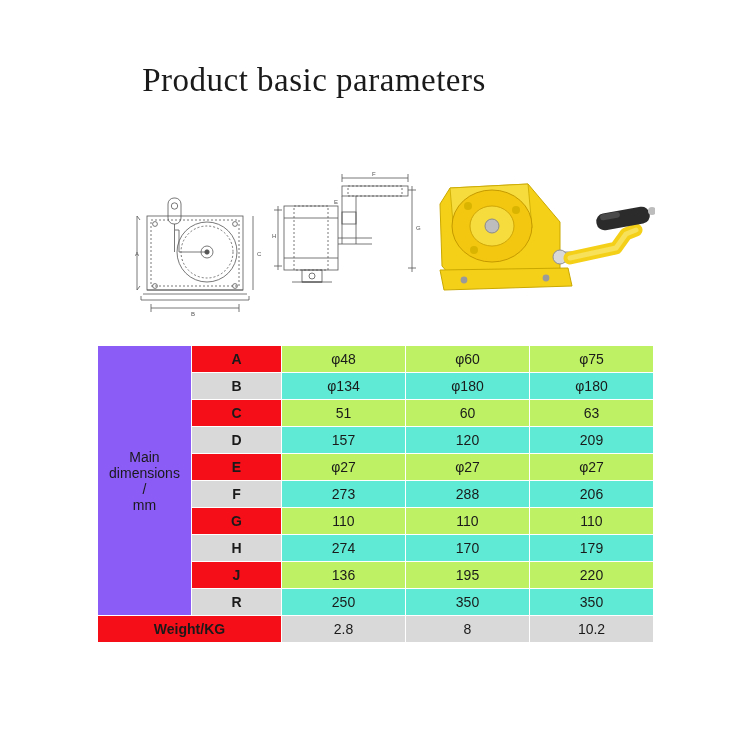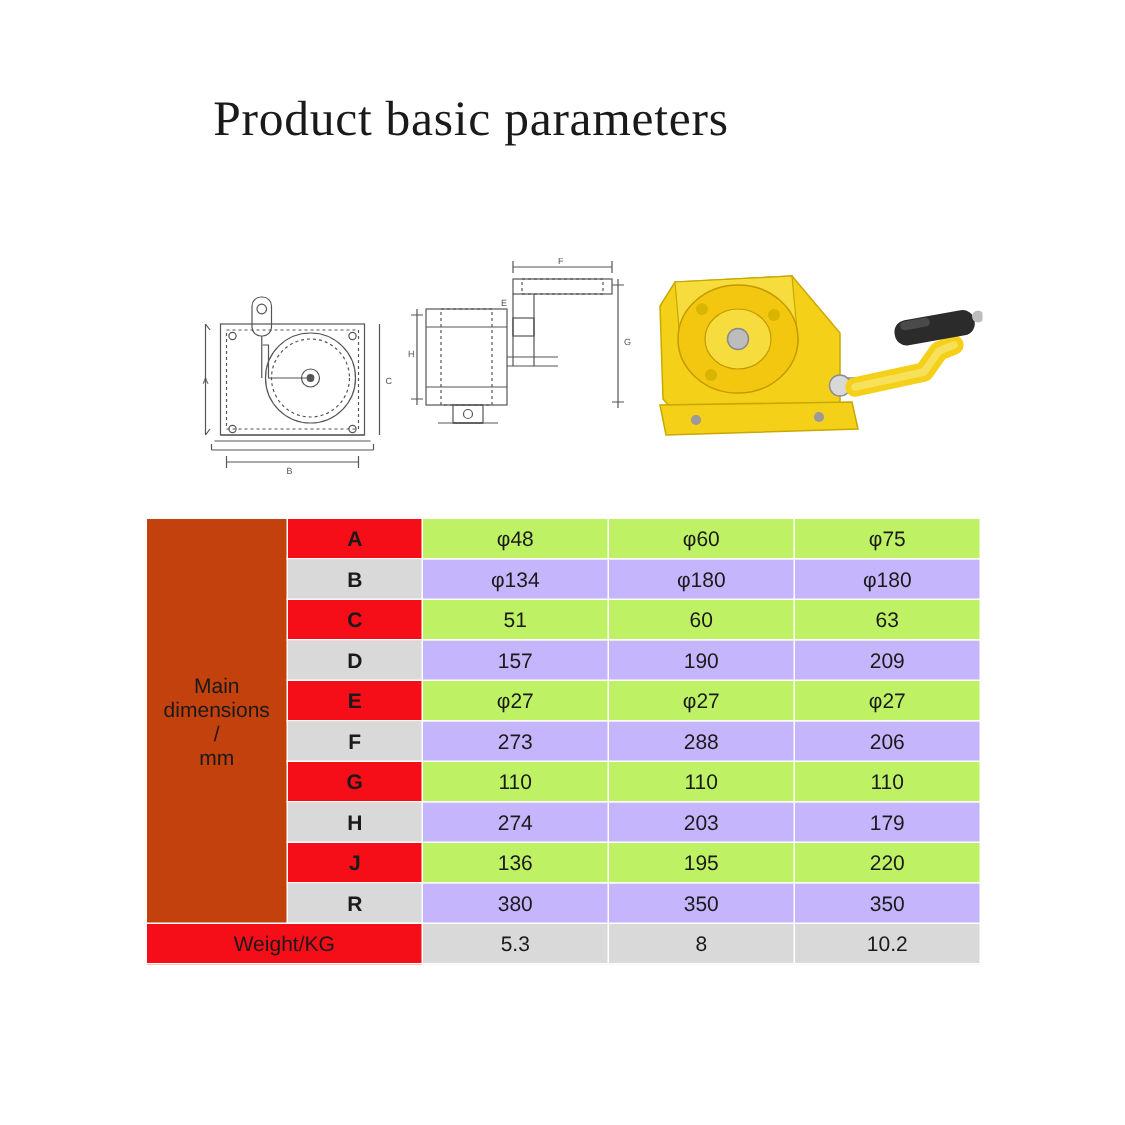--- a/index.html
+++ b/index.html
@@ -80,7 +80,7 @@
     color: #ffffff;
   }
   td.grey {
-    background: #c4b5fd;
+    background: #5eead4;
     color: #1a1a1a;
     margin-top: 44px;
   }

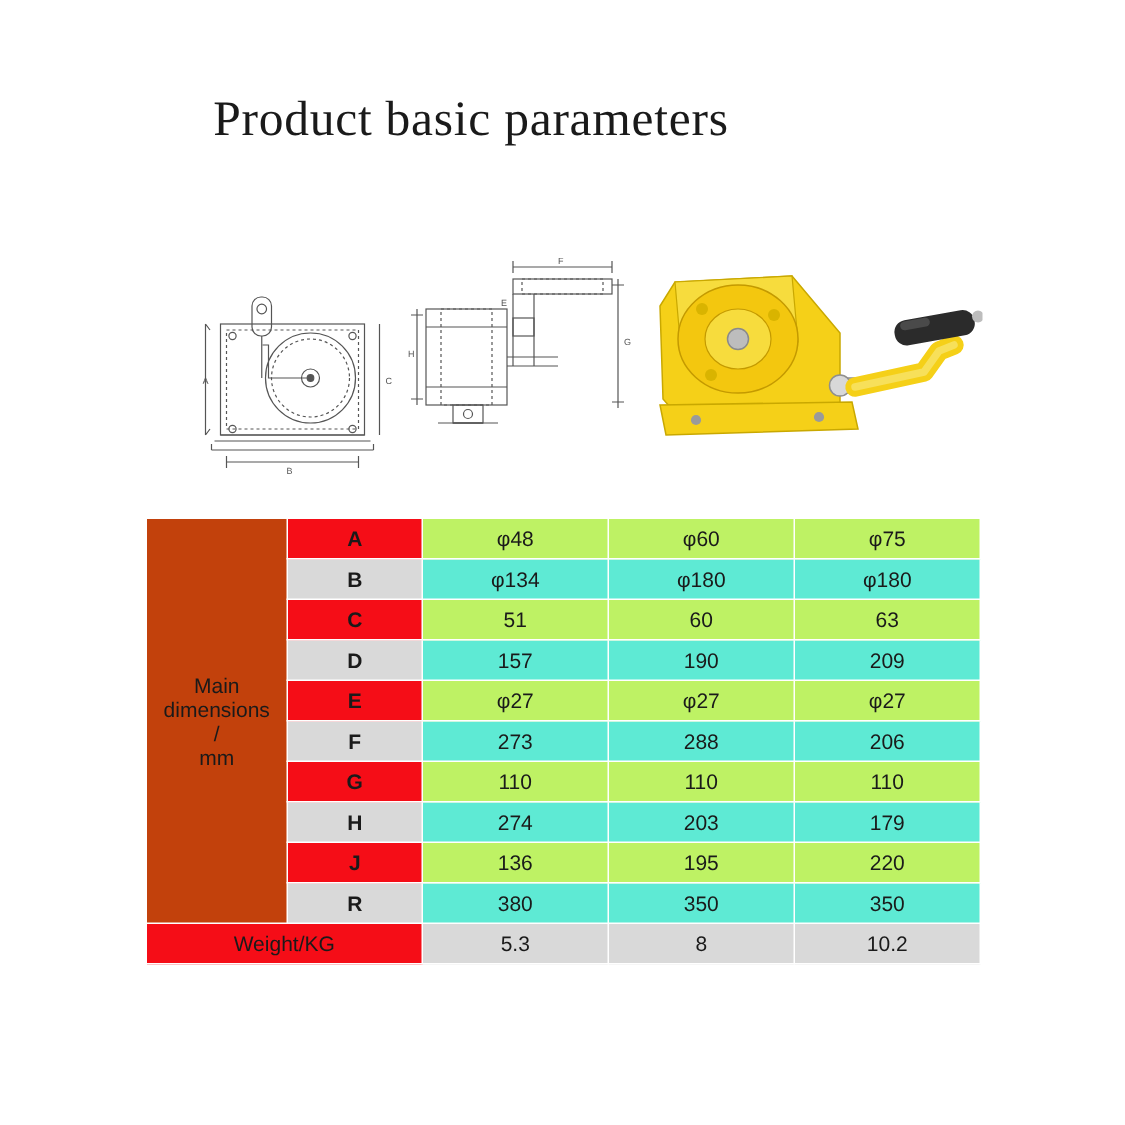--- a/index.html
+++ b/index.html
@@ -243,7 +243,7 @@
         <tr>
           <td class="greylabel">D</td>
           <td class="grey">157</td>
-          <td class="grey">190</td>
+          <td class="grey">120</td>
           <td class="grey">209</td>
         </tr>
         <tr>

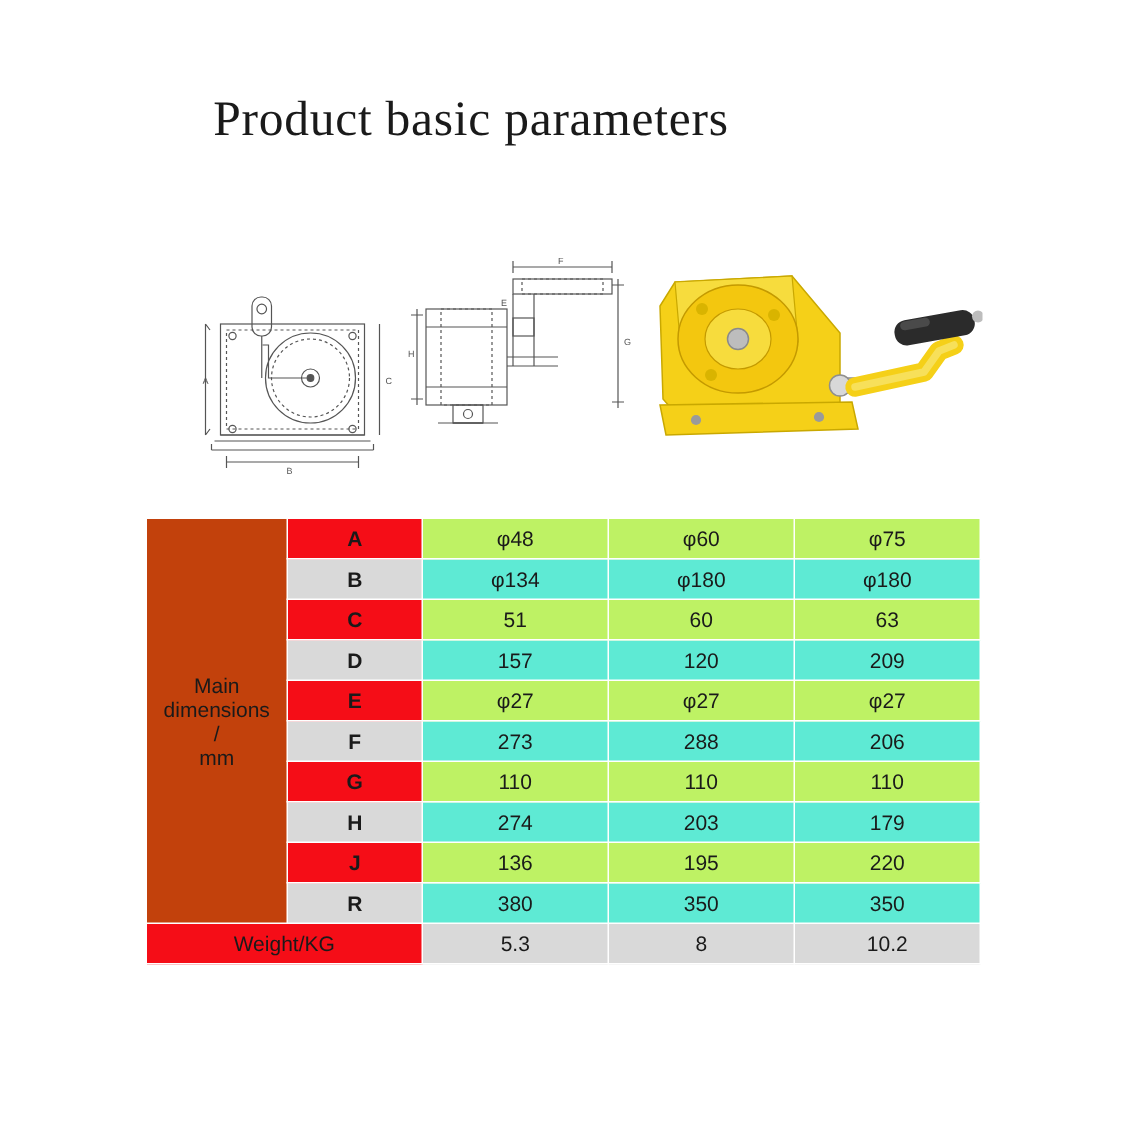--- a/index.html
+++ b/index.html
@@ -69,7 +69,7 @@
   .col-v      { width: 124px; }
 
   td.side {
-    background: #c2410c;
+    background: #8b5cf6;
     color: #1a1a1a;
     font-size: 12.5px;
     line-height: 16px;

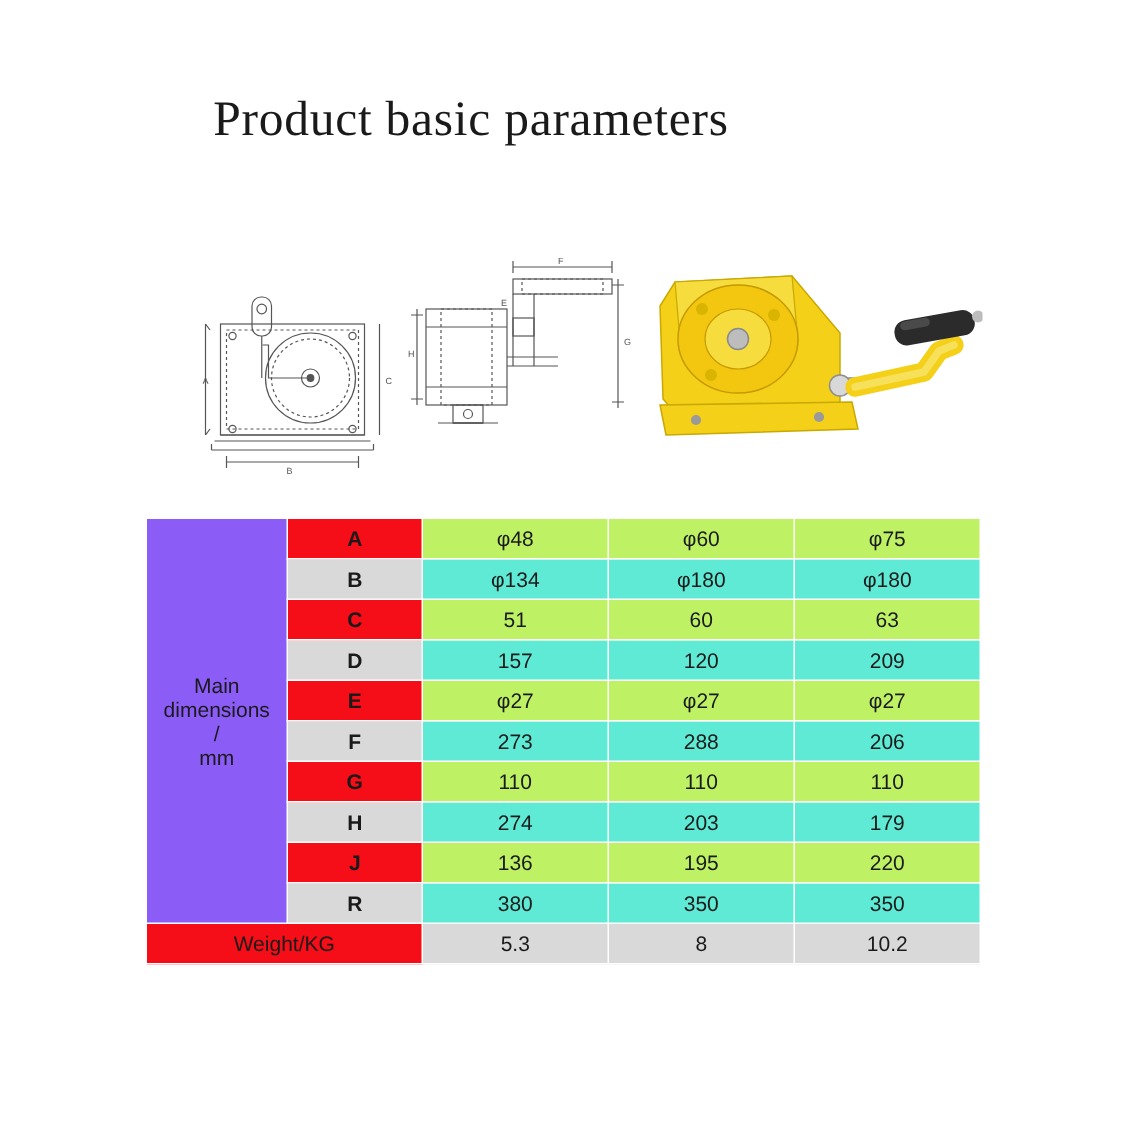--- a/index.html
+++ b/index.html
@@ -267,7 +267,7 @@
         <tr>
           <td class="greylabel">H</td>
           <td class="grey">274</td>
-          <td class="grey">203</td>
+          <td class="grey">170</td>
           <td class="grey">179</td>
         </tr>
         <tr>

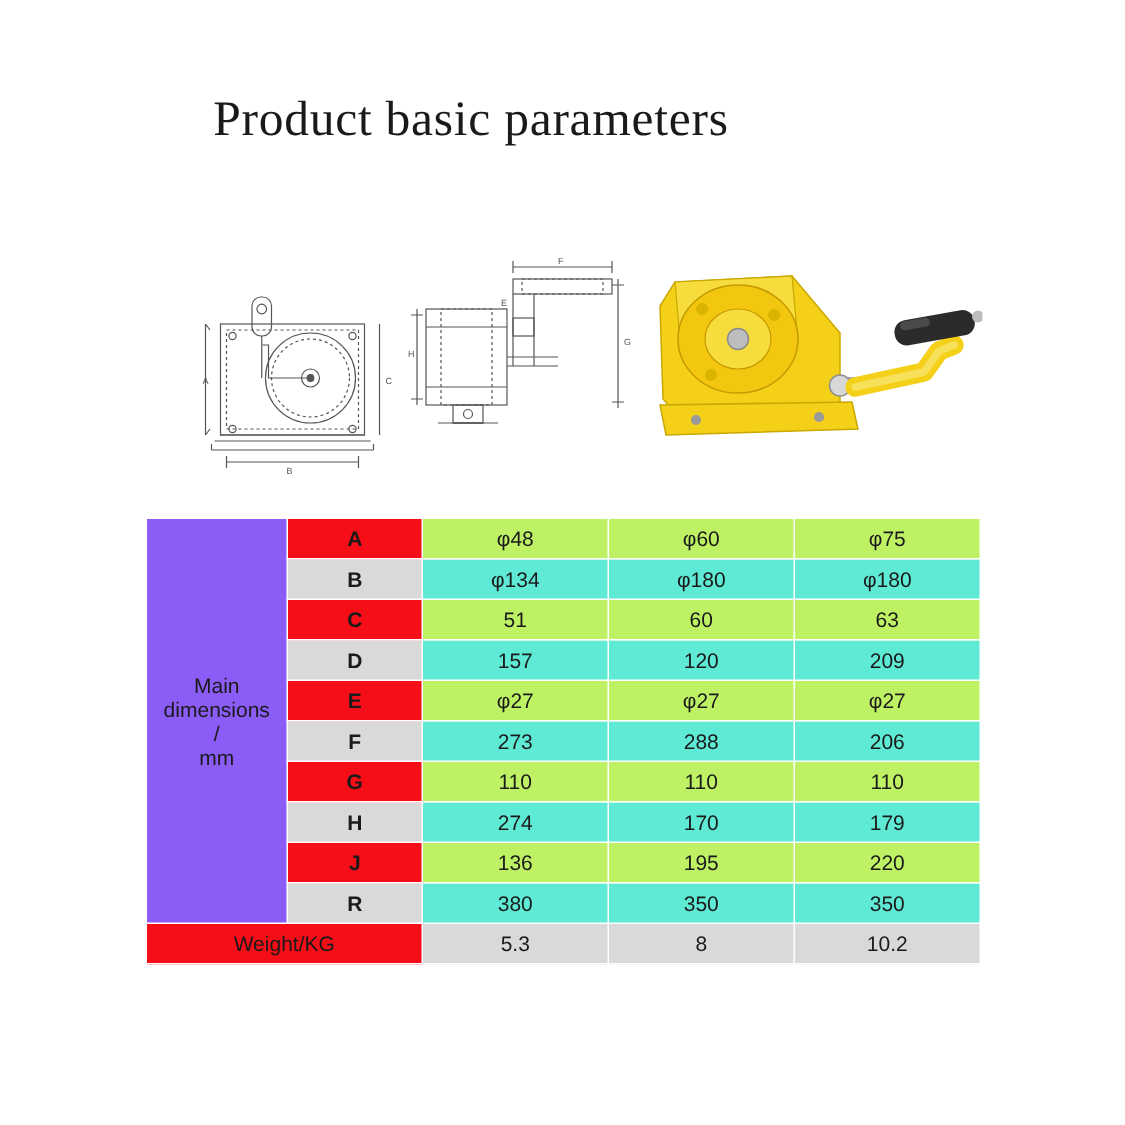--- a/index.html
+++ b/index.html
@@ -278,7 +278,7 @@
         </tr>
         <tr>
           <td class="greylabel">R</td>
-          <td class="grey">380</td>
+          <td class="grey">250</td>
           <td class="grey">350</td>
           <td class="grey">350</td>
         </tr>

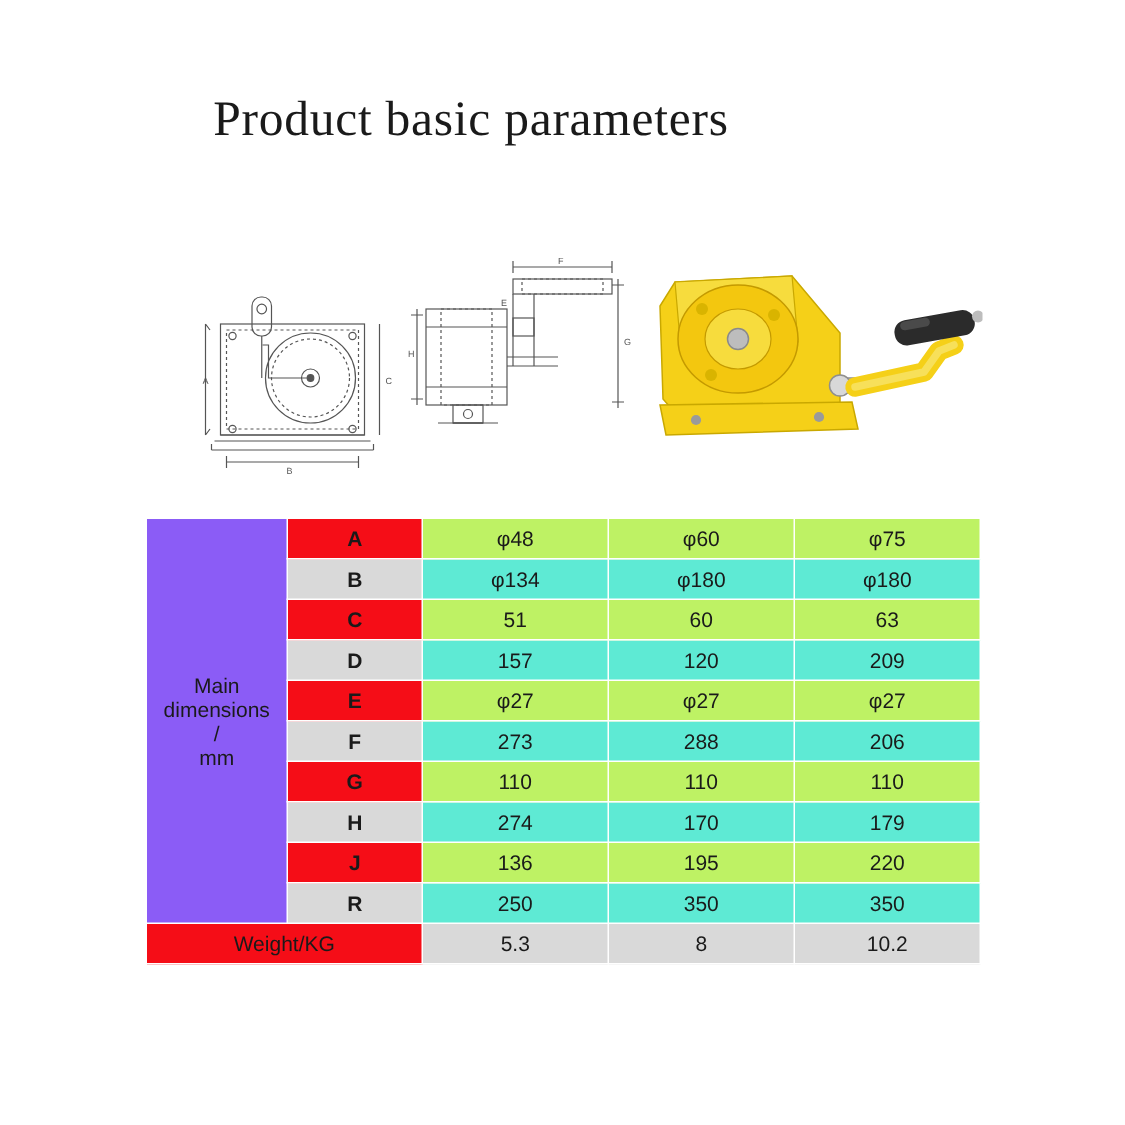--- a/index.html
+++ b/index.html
@@ -98,7 +98,7 @@
     background: #f50d17;
     color: #ffffff;
     font-size: 12.5px;
-    font-weight: normal;
+    font-weight: bold;
   }
   td.weight-val {
     background: #d9d9d9;

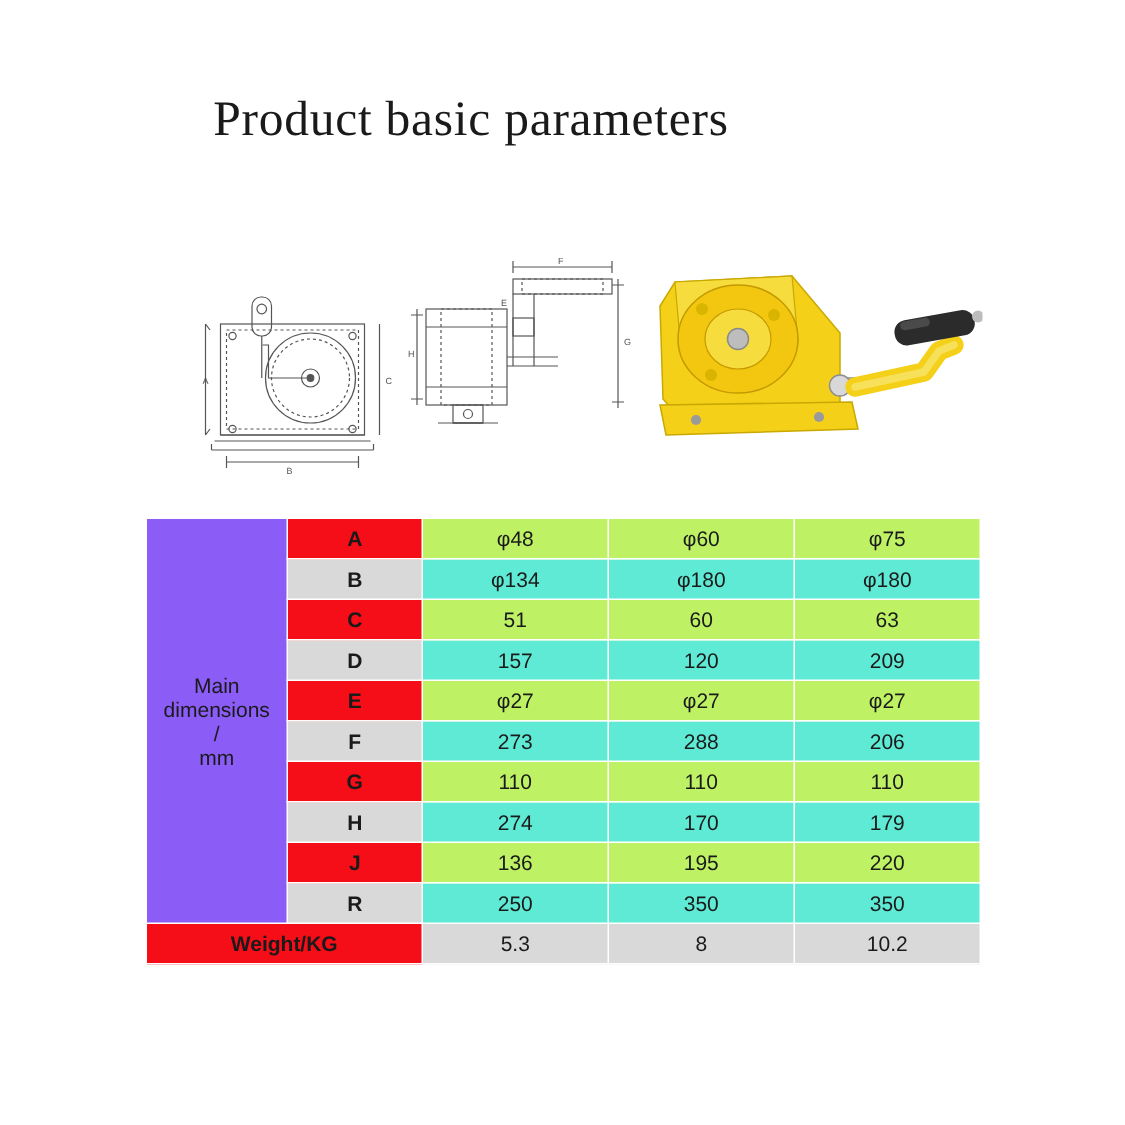--- a/index.html
+++ b/index.html
@@ -284,7 +284,7 @@
         </tr>
         <tr>
           <td class="weight-label" colspan="2">Weight/KG</td>
-          <td class="weight-val">5.3</td>
+          <td class="weight-val">2.8</td>
           <td class="weight-val">8</td>
           <td class="weight-val">10.2</td>
         </tr>

